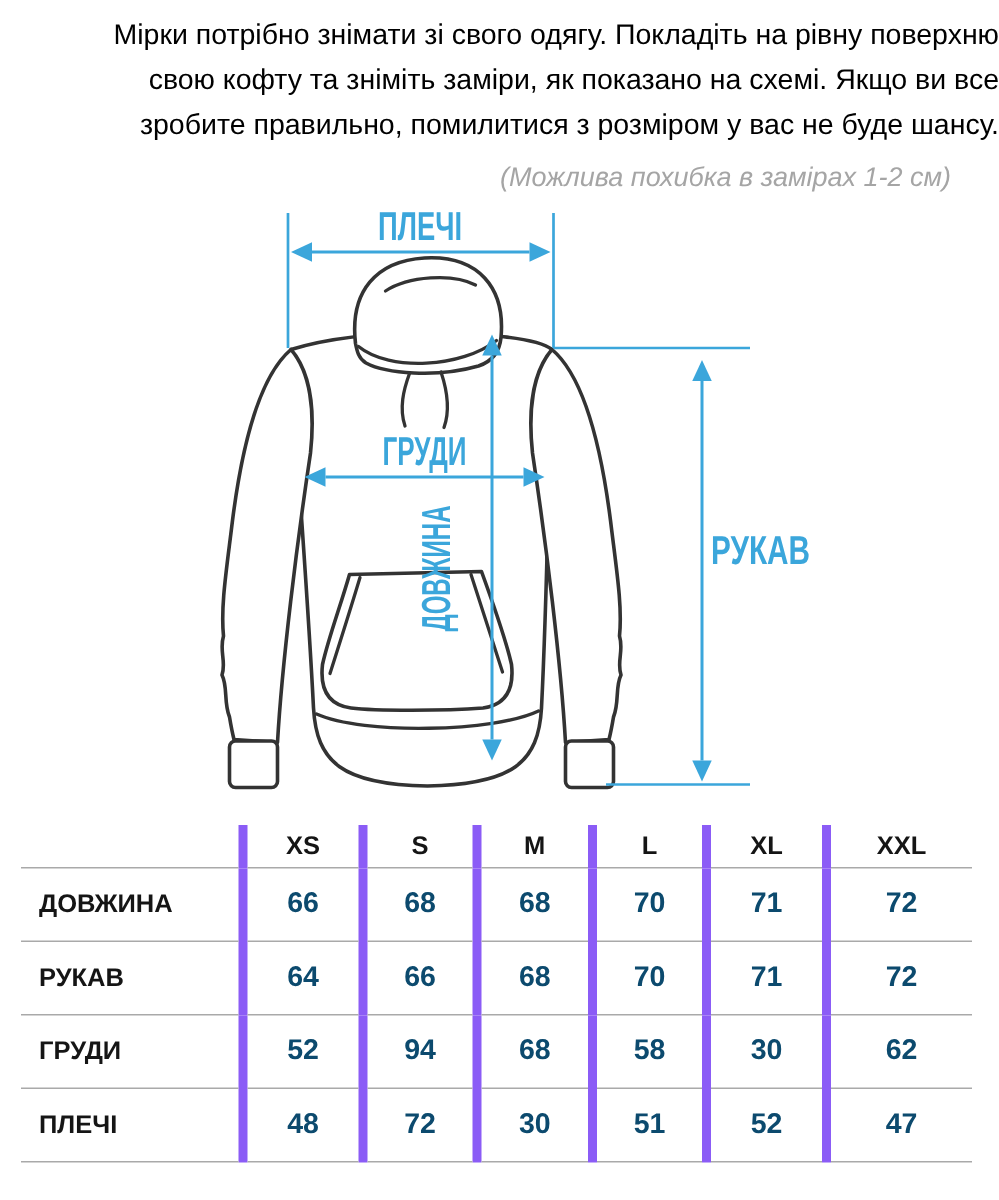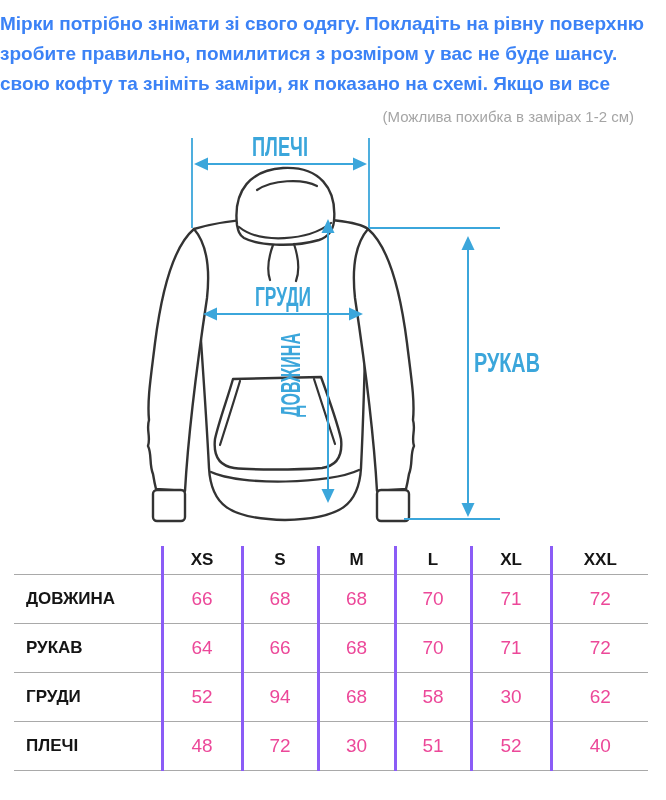--- a/index.html
+++ b/index.html
@@ -10,9 +10,9 @@
   }
   .intro{
     margin-top:9px;
-    text-align:left;
+    text-align:right;
     font-size:19px;line-height:30px;
-    font-weight:700;color:#3b82f6;
+    font-weight:400;color:#000000;
   }
   .note{
     margin-top:9px;

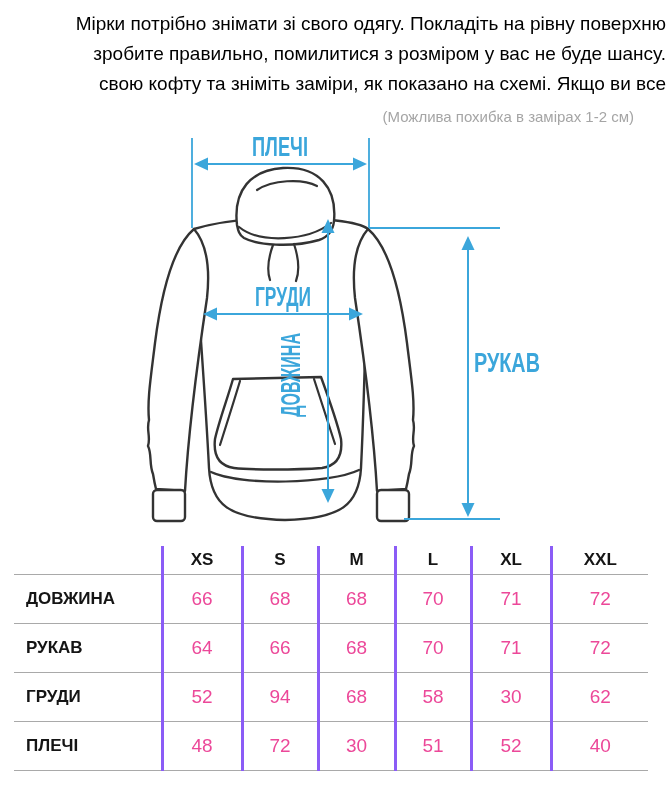--- a/index.html
+++ b/index.html
@@ -64,8 +64,8 @@
 
 <div class="intro">
   <div>Мірки потрібно знімати зі свого одягу. Покладіть на рівну поверхню</div>
+  <div>свою кофту та зніміть заміри, як показано на схемі. Якщо ви все</div>
   <div>зробите правильно, помилитися з розміром у вас не буде шансу.</div>
-  <div>свою кофту та зніміть заміри, як показано на схемі. Якщо ви все</div>
 </div>
 
 <div class="note">(Можлива похибка в замірах 1-2 см)</div>

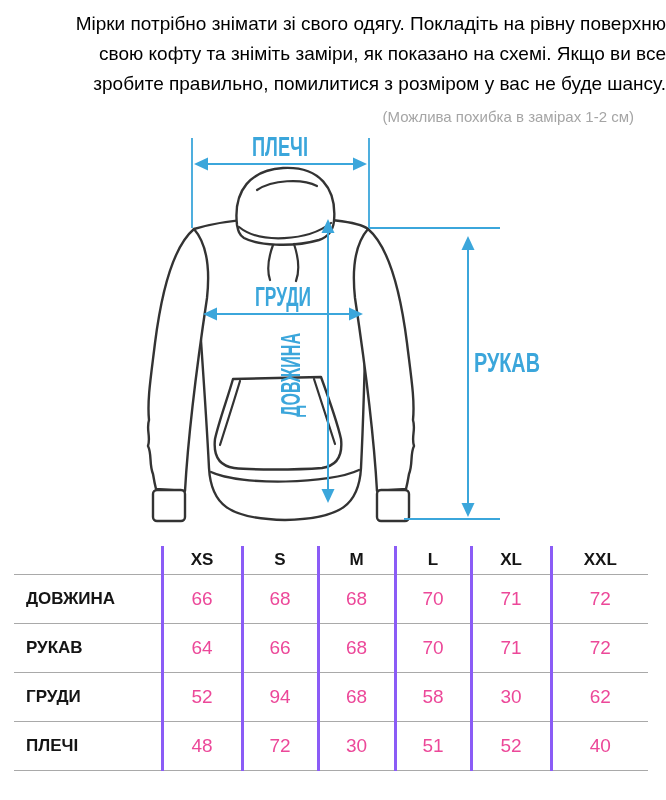--- a/index.html
+++ b/index.html
@@ -18,7 +18,7 @@
     margin-top:9px;
     padding-right:32px;
     text-align:right;
-    font-size:15px;color:#a5a5a5;
+    font-size:18px;color:#a5a5a5;font-style:italic;
   }
   .diagram{margin-left:110px;margin-top:3px;height:415px;}
   .garment{fill:#ffffff;stroke:#333333;stroke-width:2.4;stroke-linejoin:round;stroke-linecap:round;}

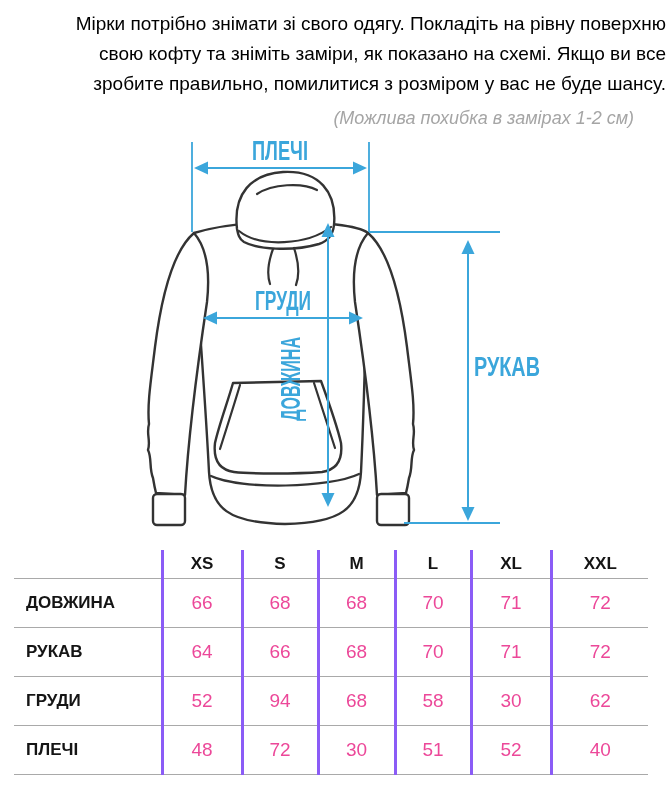--- a/index.html
+++ b/index.html
@@ -42,7 +42,7 @@
     padding:0;
     vertical-align:middle;
   }
-  .size-table .vline{border-left:3px solid #8b5cf6;}
+  .size-table .vline{border-left:6px solid #8b5cf6;}
   .size-table thead th{
     height:28px;
     font-size:17px;font-weight:bold;color:#151515;

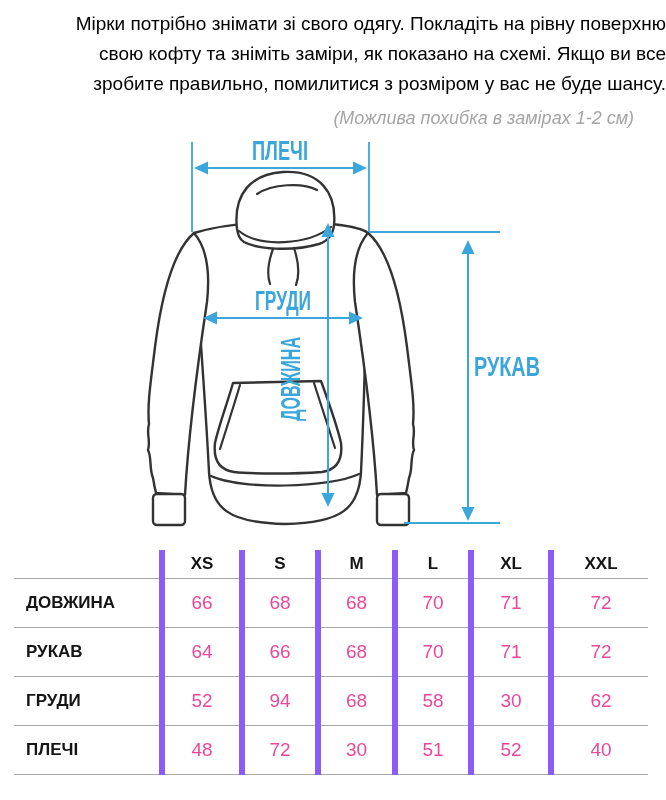--- a/index.html
+++ b/index.html
@@ -55,7 +55,7 @@
   }
   .size-table tbody td{
     height:48px;
-    font-size:19px;font-weight:normal;color:#ec4899;
+    font-size:19px;font-weight:bold;color:#0c4a6e;
     text-align:center;
   }
 </style>

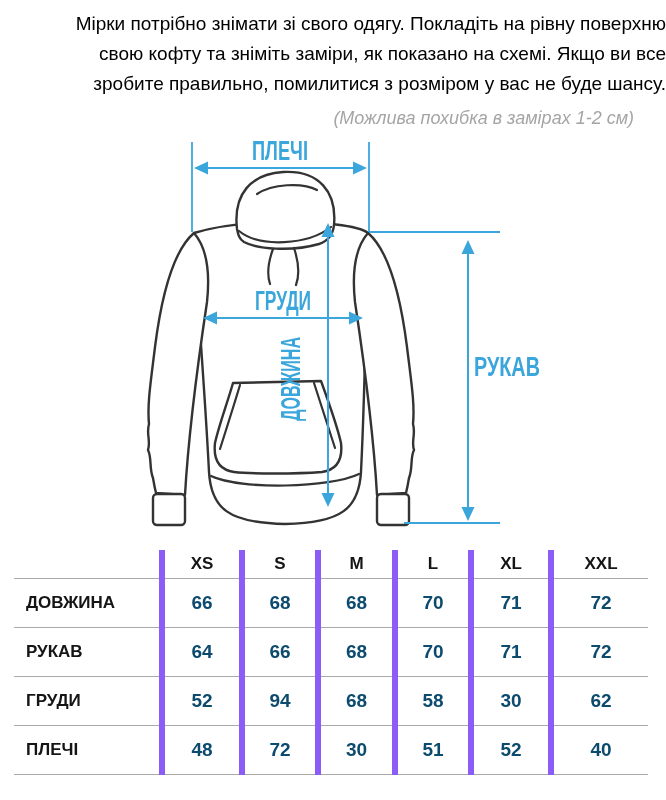--- a/index.html
+++ b/index.html
@@ -195,7 +195,7 @@
       <td class="vline">30</td>
       <td class="vline">51</td>
       <td class="vline">52</td>
-      <td class="vline">40</td>
+      <td class="vline">47</td>
     </tr>
   </tbody>
 </table>

